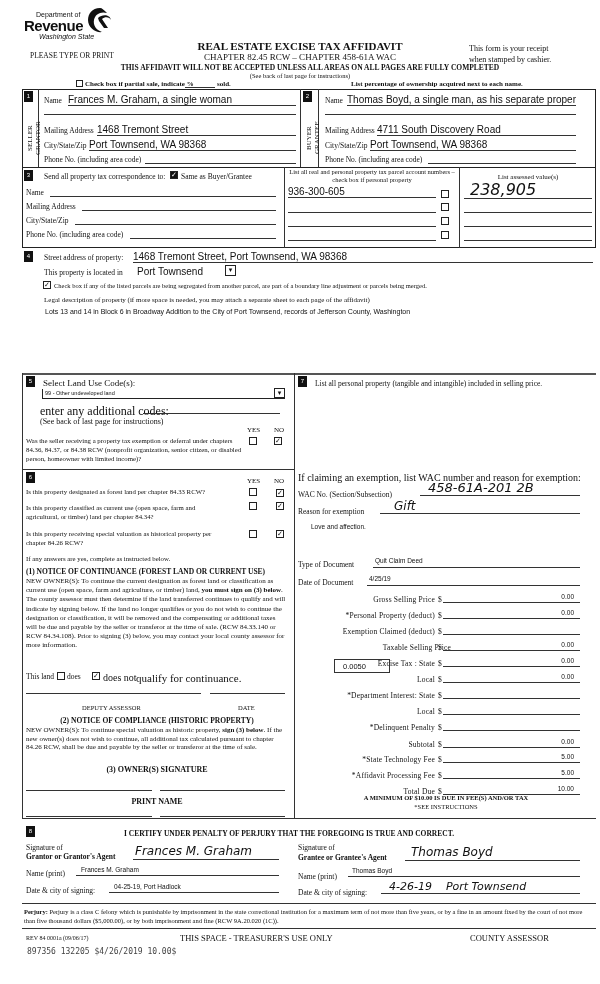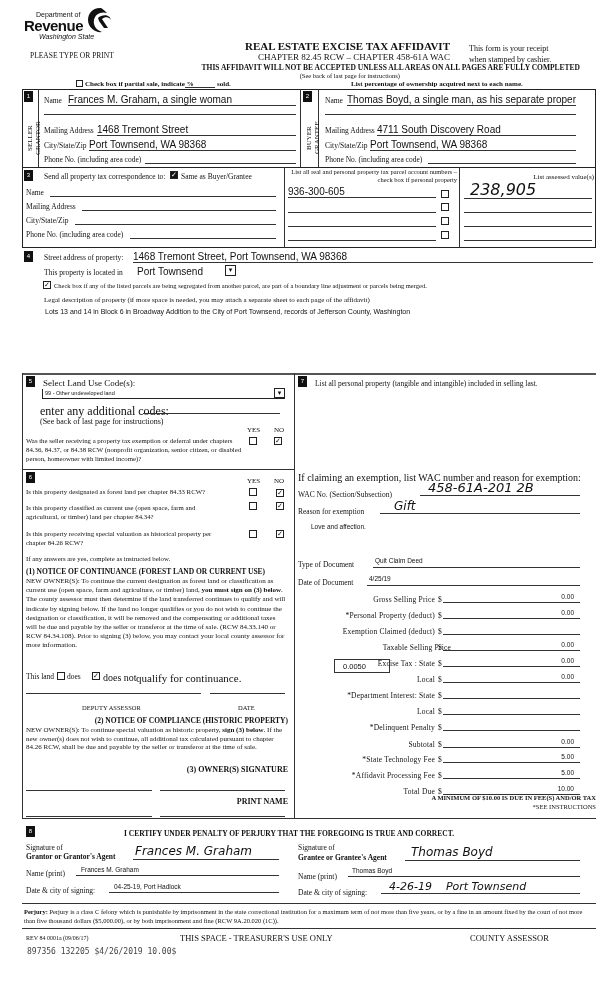--- a/index.html
+++ b/index.html
@@ -18,7 +18,7 @@
 .vr{position:absolute;border-left:1px solid #333}
 .hr{position:absolute;border-top:1px solid #333}
 .right{text-align:right}
-.center{text-align:right}
+.center{text-align:center}
 .b{font-weight:bold}
 .vert{position:absolute;writing-mode:vertical-rl;transform:rotate(180deg);font-size:7px;text-align:center;line-height:8px}
 </style>

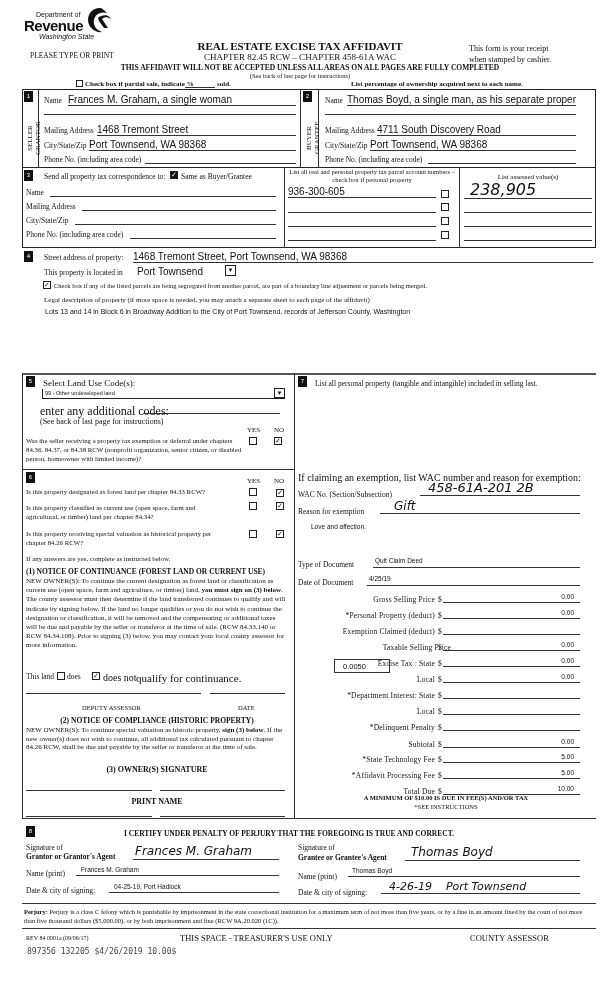--- a/index.html
+++ b/index.html
@@ -191,7 +191,7 @@
 <div class="line" style="left:160px;top:816px;width:125px"></div>
 
 <div class="num" style="left:298px;top:376px">7</div>
-<div class="abs" style="left:310px;top:378px;width:262px;font-size:7.5px;line-height:12px;text-indent:5px">List all personal property (tangible and intangible) included in selling last.</div>
+<div class="abs" style="left:310px;top:378px;width:262px;font-size:7.5px;line-height:12px;text-indent:5px">List all personal property (tangible and intangible) included in selling price.</div>
 <div class="abs" style="left:298px;top:472px;font-size:10px">If claiming an exemption, list WAC number and reason for exemption:</div>
 <div class="abs" style="left:298px;top:490px;font-size:7.5px">WAC No. (Section/Subsection)</div>
 <div class="line hw" style="left:420px;top:480px;width:160px;height:16px;font-size:13px;padding-left:8px;line-height:16px">458-61A-201 2B</div>

